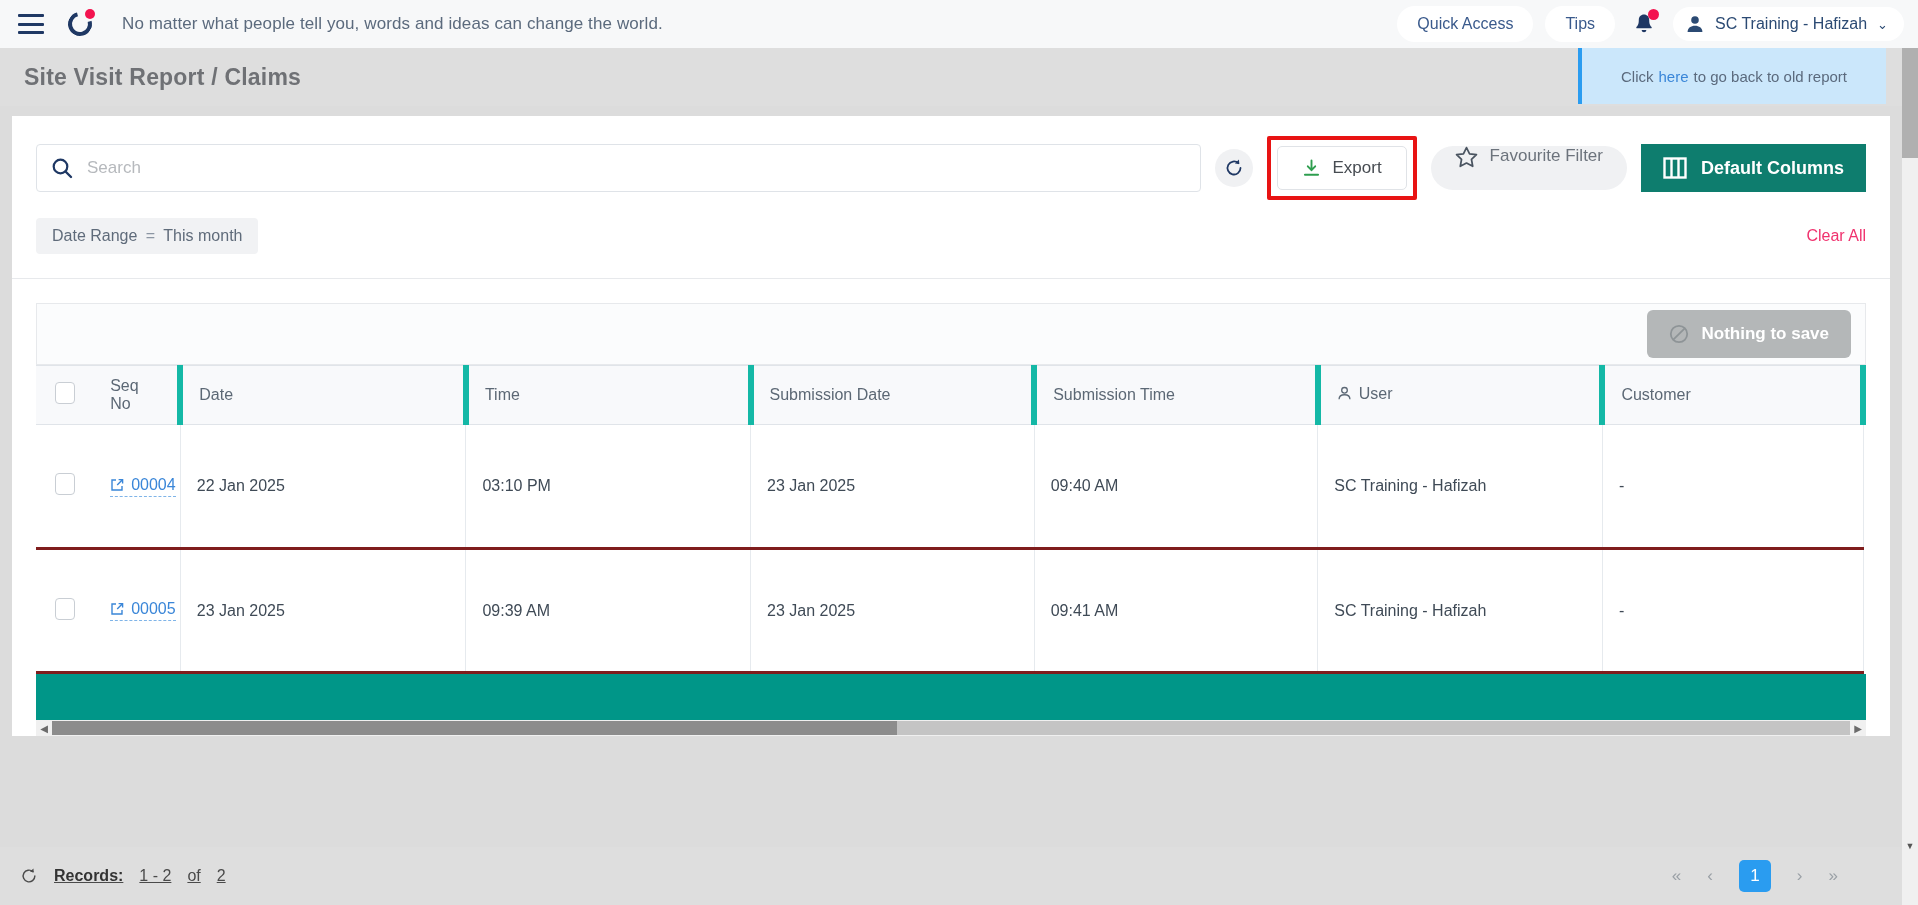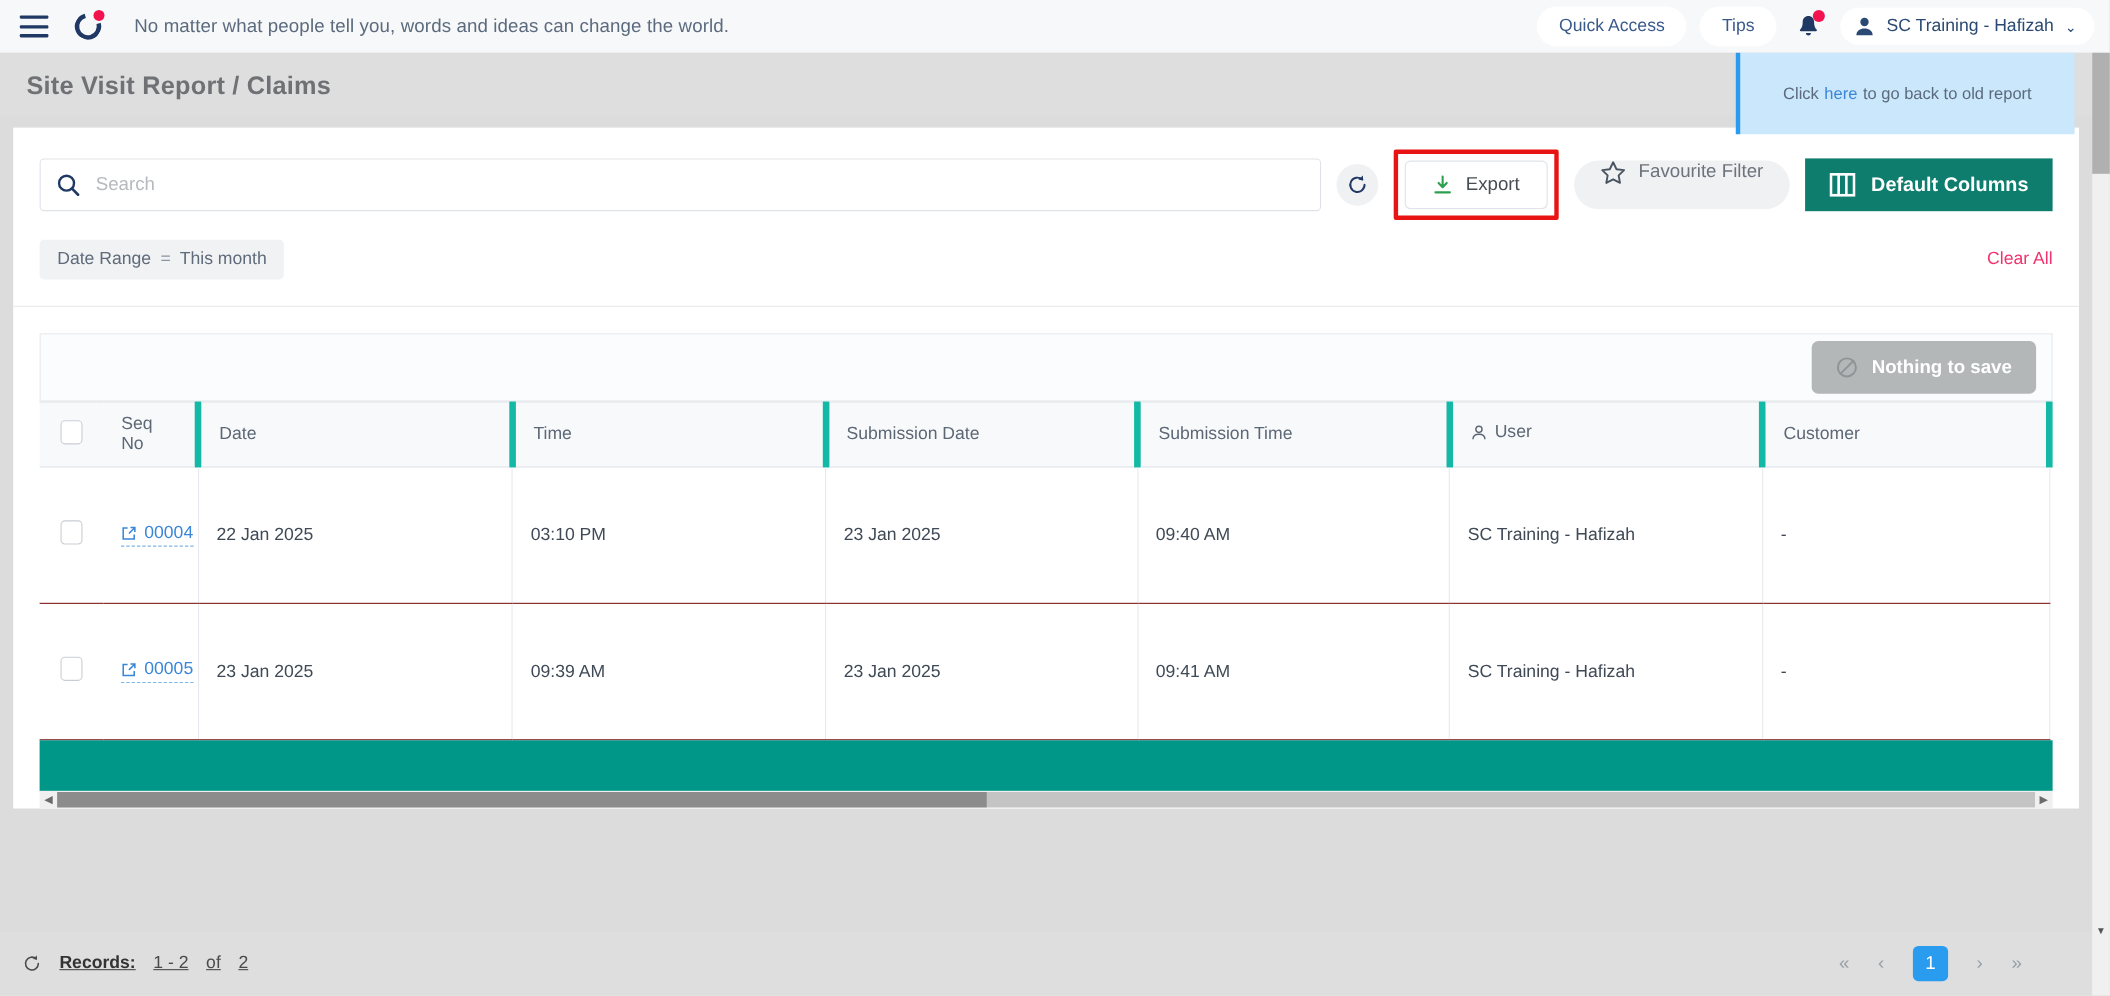--- a/index.html
+++ b/index.html
@@ -53,7 +53,7 @@
     position: relative; padding-left: 24px; }
   .pagehead h1 { font-size: 23px; color: #6f7175; font-weight: bold; letter-spacing: .2px; }
   .oldreport {
-    position: absolute; right: 32px; top: 0; height: 74px; width: 308px;
+    position: absolute; right: 32px; top: 0; height: 56px; width: 308px;
     background: #cbe7fb; border-left: 4px solid #2a9cf0;
     display: flex; align-items: center; justify-content: center;
     color: #5b6a7d; font-size: 15px; gap: 5px;

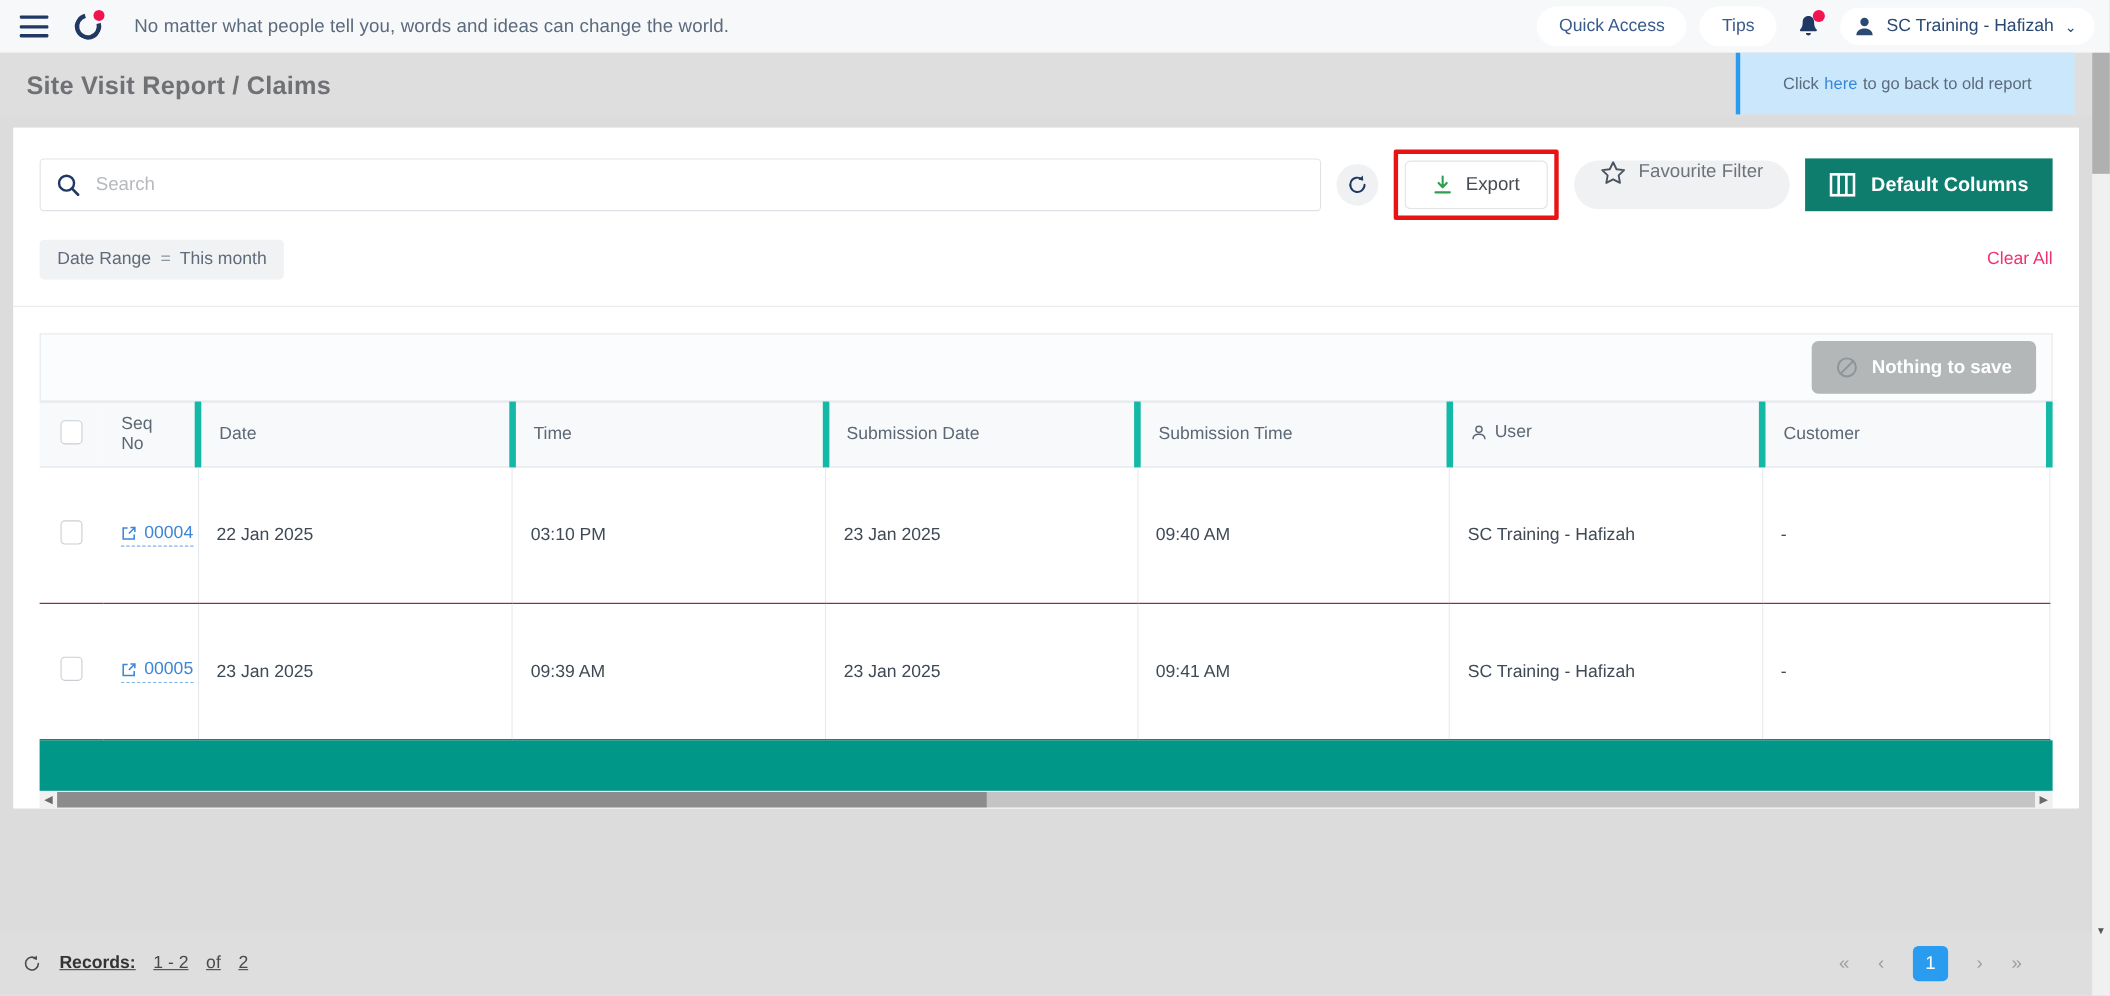--- a/index.html
+++ b/index.html
@@ -131,7 +131,7 @@
   }
   thead th.cb-col, tbody td.cb-col { width: 58px; padding: 0; text-align: center; border-right: none; }
   tbody td {
-    border-bottom: 1px solid #7f1d1d; border-right: 1px solid #e6eaee;
+    border-bottom: 3px solid #7f1d1d; border-right: 1px solid #e6eaee;
     height: 124px; font-size: 16px; color: #3f4a56; padding: 0 16px;
     vertical-align: middle;
   }

